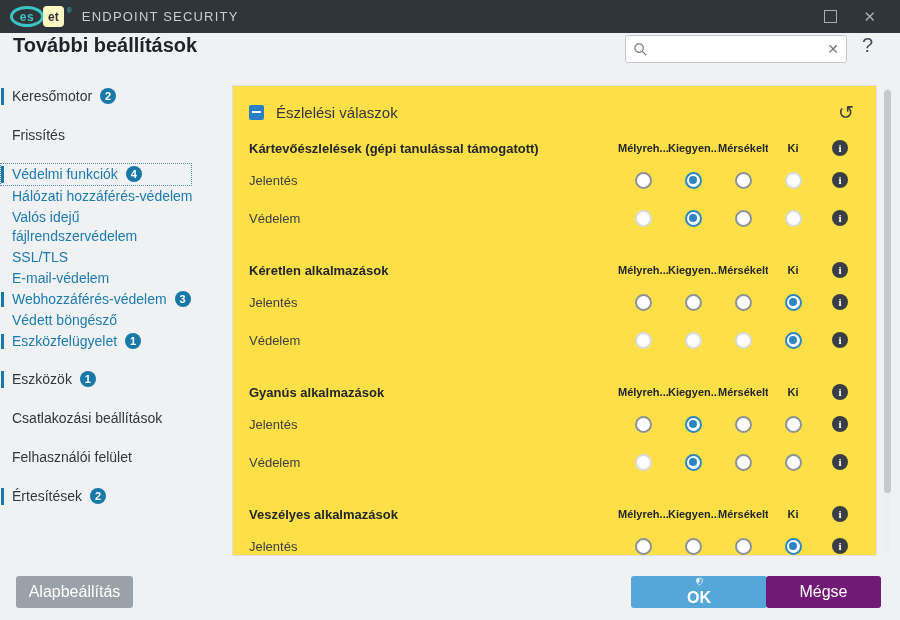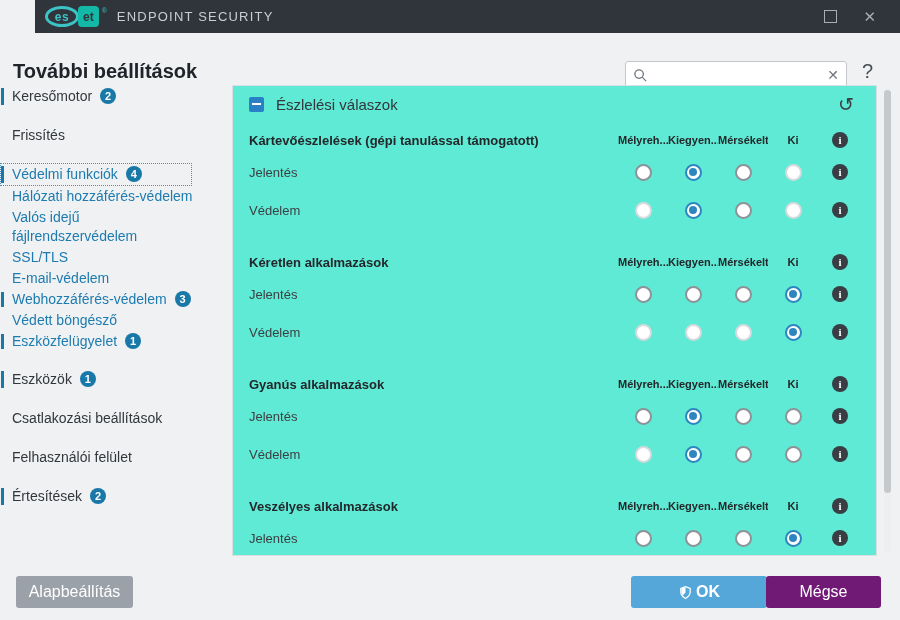--- a/index.html
+++ b/index.html
@@ -9,7 +9,7 @@
 
   
   .titlebar{position:absolute;top:0;left:0;right:0;height:33px;background:#30343b;
-            display:flex;align-items:center;padding:0 10px;box-sizing:border-box;margin-left:35px;}
+            display:flex;align-items:center;padding:0 10px;box-sizing:border-box;}
   .logo{display:flex;align-items:center;gap:2px;}
   .logo-es{width:34px;height:21px;border:3px solid #3cc3c6;border-radius:50%;
            display:flex;align-items:center;justify-content:center;color:#3cc3c6;

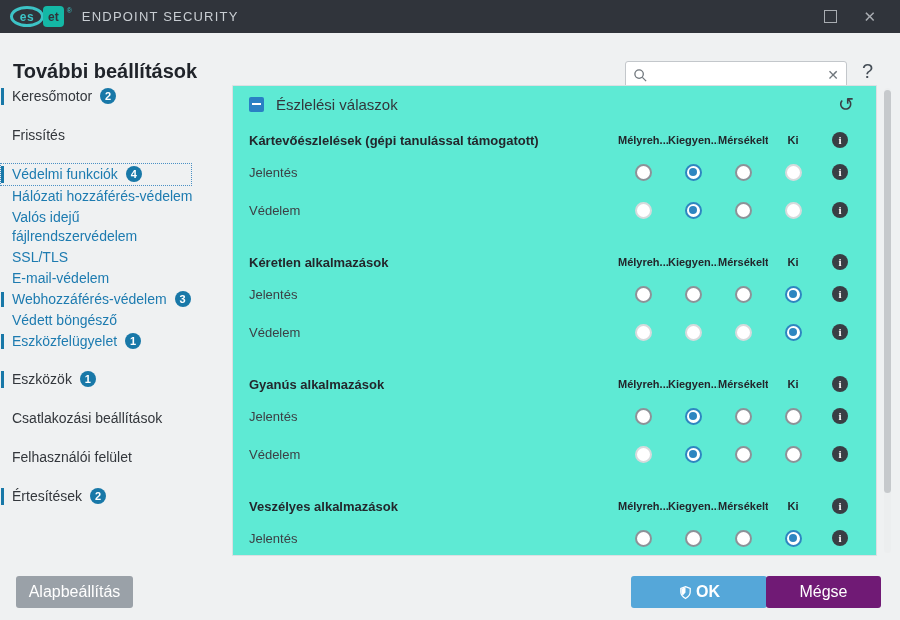--- a/index.html
+++ b/index.html
@@ -14,7 +14,7 @@
   .logo-es{width:34px;height:21px;border:3px solid #3cc3c6;border-radius:50%;
            display:flex;align-items:center;justify-content:center;color:#3cc3c6;
            font-weight:bold;font-size:12px;letter-spacing:.5px;box-sizing:border-box;}
-  .logo-et{height:21px;padding:0 5px;background:#14b8a6;border-radius:4px;color:#30343b;
+  .logo-et{height:21px;padding:0 5px;background:#fef9c3;border-radius:4px;color:#30343b;
            font-weight:bold;font-size:12px;display:flex;align-items:center;margin-left:-3px;}
   .logo-reg{color:#3cc3c6;font-size:7px;align-self:flex-start;margin:1px 0 0 1px;}
   .product{color:#c9ced3;font-size:13px;letter-spacing:1.2px;margin-left:10px;}

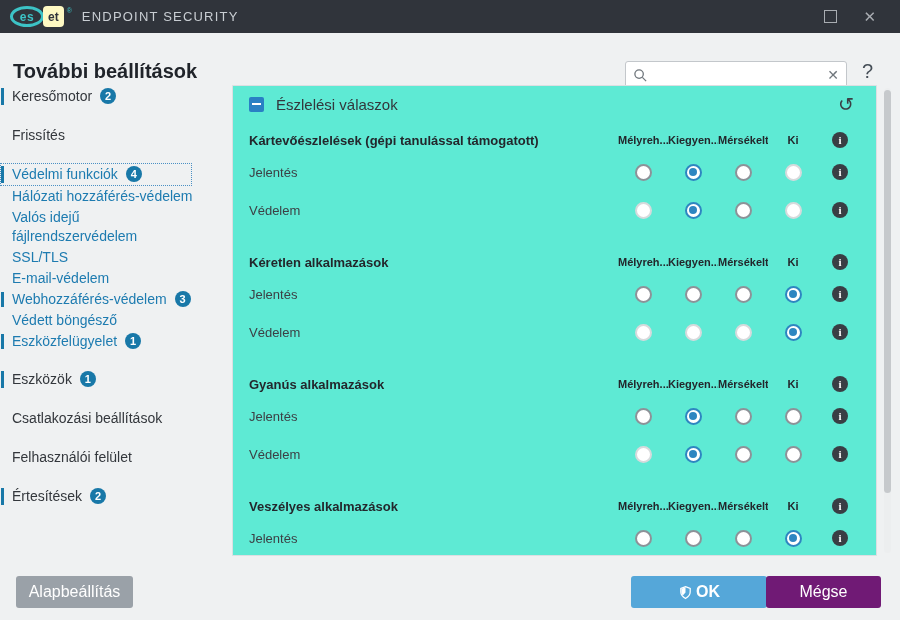--- a/index.html
+++ b/index.html
@@ -23,7 +23,7 @@
   .win-close{color:#a9adb2;font-size:15px;line-height:1;}
 
   
-  .pagehead{position:absolute;top:48px;left:0;right:0;height:52px;}
+  .pagehead{position:absolute;top:22px;left:0;right:0;height:52px;}
   .page-title{position:absolute;left:13px;top:12px;font-size:20px;font-weight:700;color:#20242a;}
   .searchbox{position:absolute;left:625px;top:13px;width:222px;height:28px;background:#fff;
              border:1px solid #c3c7cb;border-radius:3px;display:flex;align-items:center;

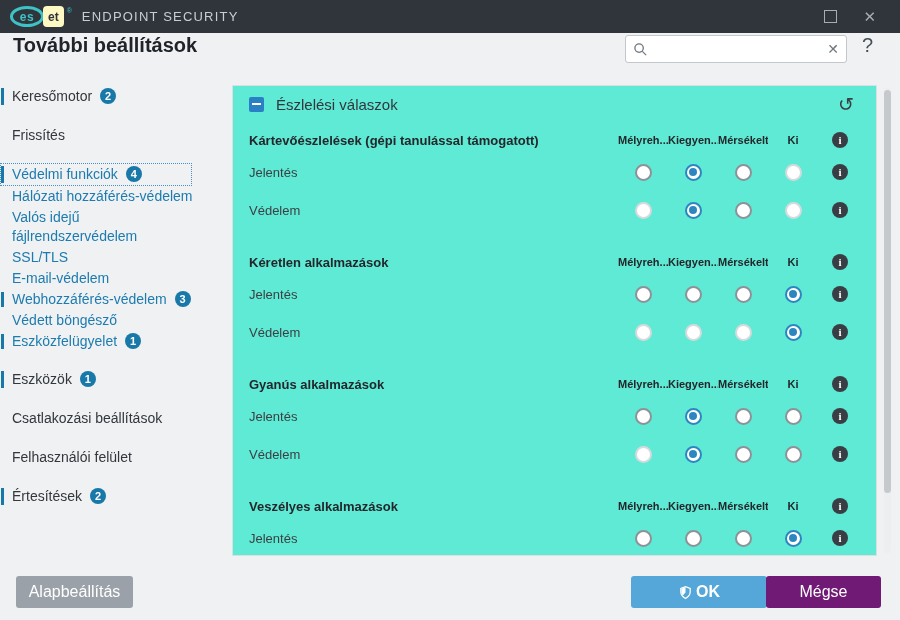--- a/index.html
+++ b/index.html
@@ -47,9 +47,9 @@
          margin-left:8px;vertical-align:1px;padding:0 1px;box-sizing:border-box;}
 
   
-  .card{position:absolute;left:232px;top:85px;width:645px;height:471px;background:#5eead4;
+  .card{position:absolute;left:232px;top:85px;width:645px;height:471px;background:#fde047;
         border:1px solid #dcdfe2;box-sizing:border-box;border-radius:1px;
-        padding:8px 14px 0 16px;overflow:hidden;}
+        padding:16px 14px 0 16px;overflow:hidden;}
   .card-head{display:flex;align-items:center;height:20px;margin-bottom:16px;}
   .collapse-btn{width:15px;height:15px;background:#2980c4;border-radius:2px;position:relative;flex:0 0 auto;}
   .collapse-btn::after{content:"";position:absolute;left:3px;right:3px;top:6.5px;height:2px;background:#fff;}

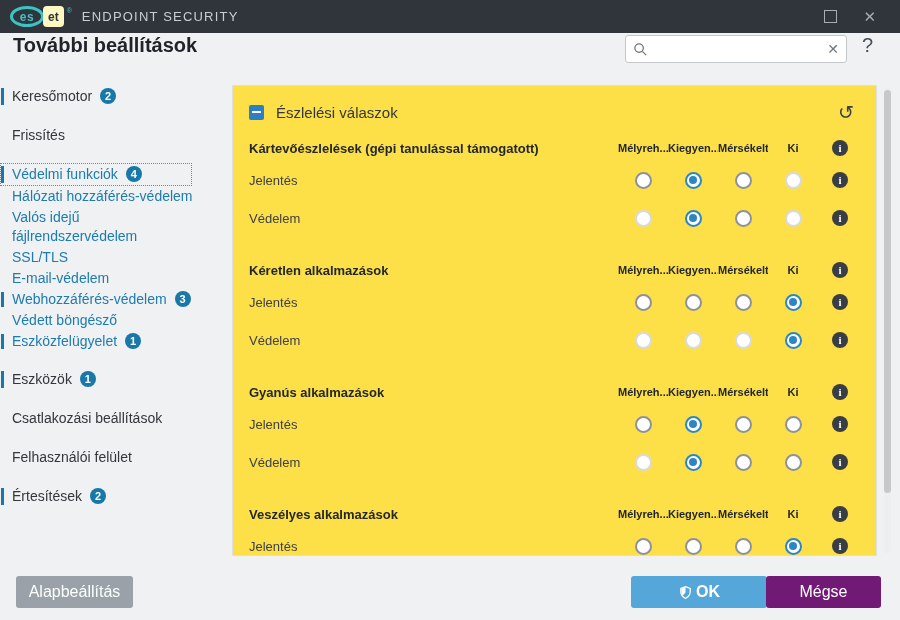--- a/index.html
+++ b/index.html
@@ -87,7 +87,7 @@
        display:flex;align-items:center;justify-content:center;cursor:default;
        font-family:"Liberation Sans",sans-serif;}
   .btn-default{position:absolute;left:16px;top:20px;width:117px;background:#9aa1a8;}
-  .btn-ok{position:absolute;left:631px;top:20px;width:136px;background:#55a7d9;gap:3px;font-weight:bold;}
+  .btn-ok{position:absolute;left:631px;top:20px;width:136px;background:#55a7d9;gap:3px;font-weight:bold;flex-direction:column;}
   .btn-cancel{position:absolute;left:766px;top:20px;width:115px;background:#701a75;}
 </style>
 </head>

